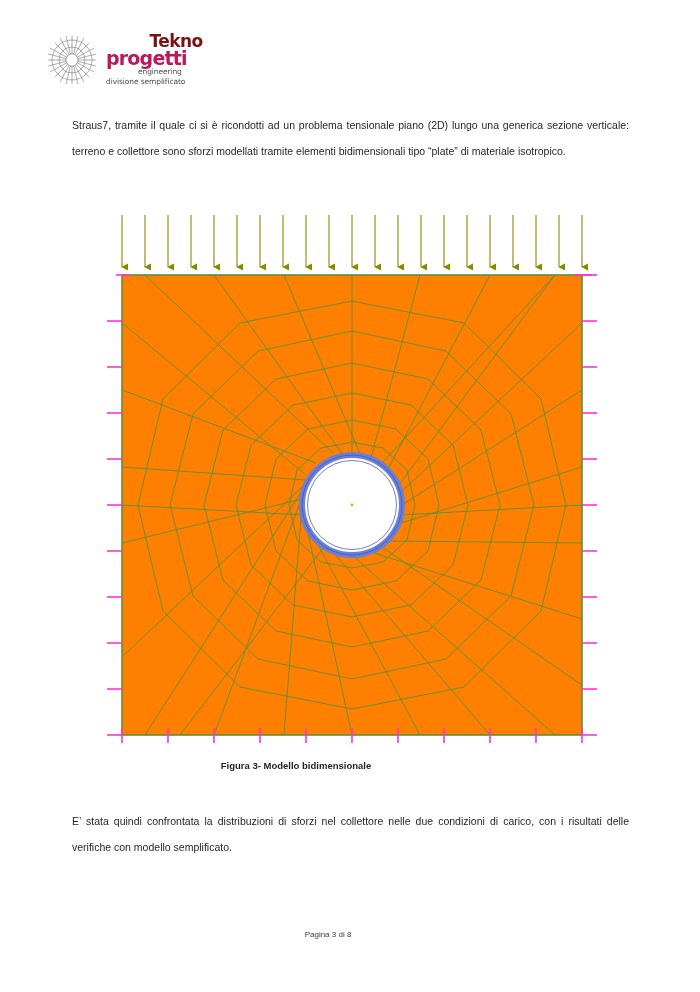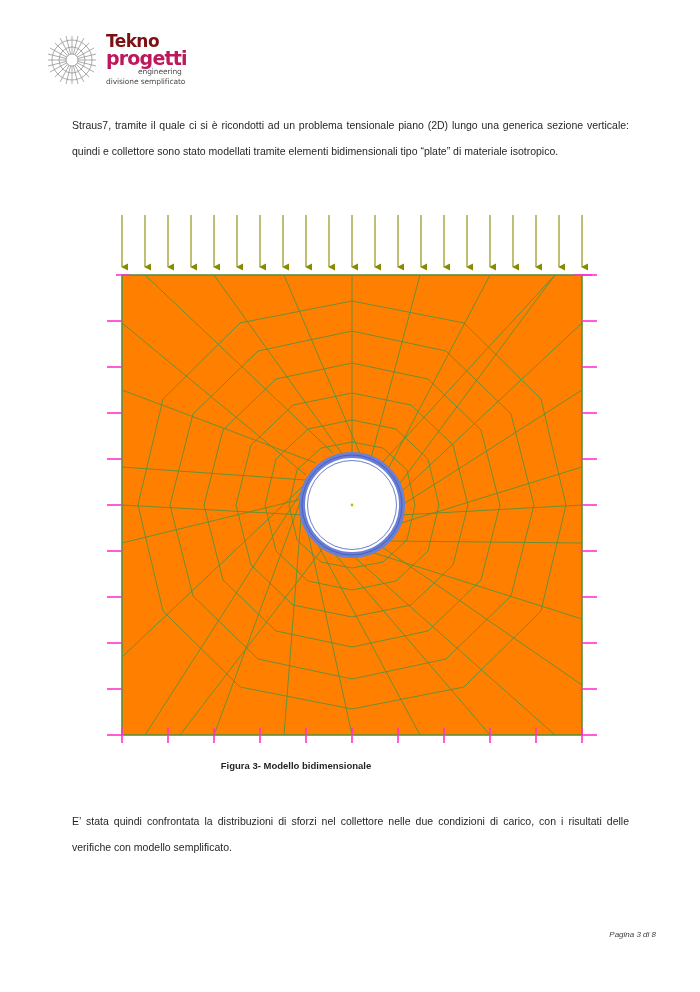--- a/index.html
+++ b/index.html
@@ -51,6 +51,7 @@
     color: #7b1113;
     line-height: 15px;
     display: block;
+    text-align: center;
   }
   .logo-word2 {
     font-family: "DejaVu Sans", sans-serif;

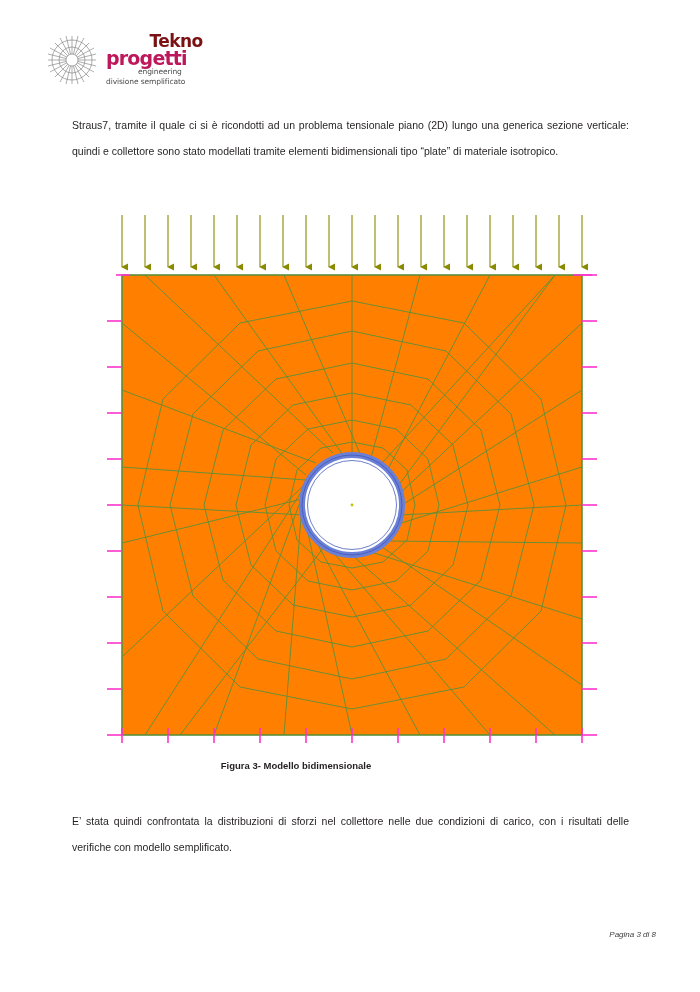--- a/index.html
+++ b/index.html
@@ -172,7 +172,7 @@
     </div>
   </div>
 
-  <div class="para" id="para-intro">Straus7, tramite il quale ci si è ricondotti ad un problema tensionale piano (2D) lungo una generica sezione verticale: quindi e collettore sono stato modellati tramite elementi bidimensionali tipo “plate” di materiale isotropico.</div>
+  <div class="para" id="para-intro">Straus7, tramite il quale ci si è ricondotti ad un problema tensionale piano (2D) lungo una generica sezione verticale: terreno e collettore sono sforzi modellati tramite elementi bidimensionali tipo “plate” di materiale isotropico.</div>
 
   <div class="figure">
     <svg width="500" height="545" viewBox="0 0 500 545" xmlns="http://www.w3.org/2000/svg">

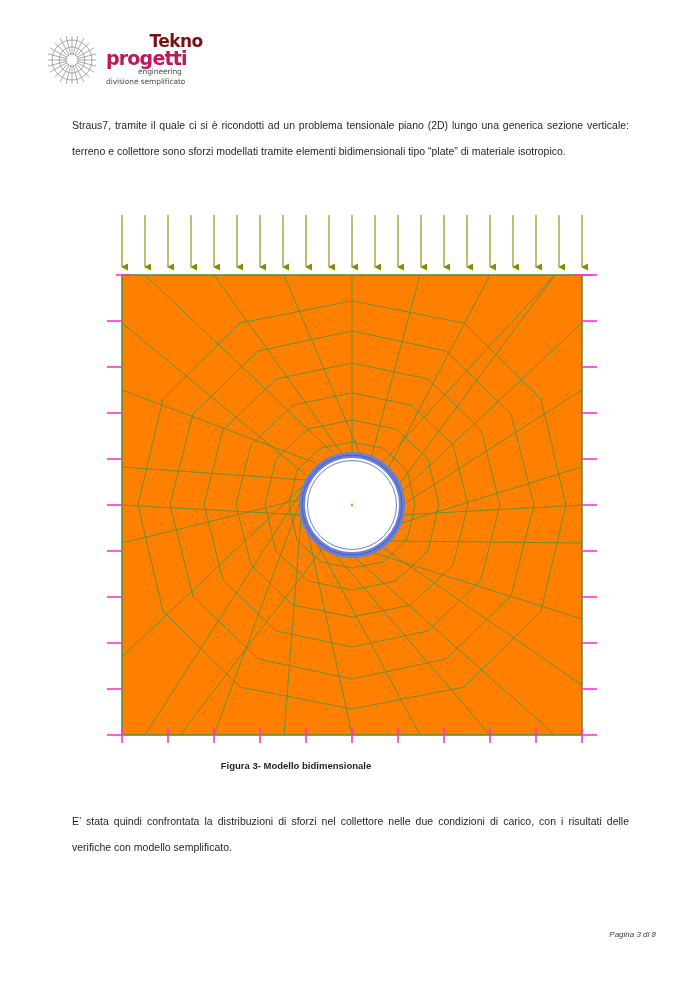--- a/index.html
+++ b/index.html
@@ -130,11 +130,10 @@
     left: 0;
     top: 930px;
     width: 656px;
-    text-align: right;
+    text-align: center;
     font-family: "Liberation Sans", sans-serif;
     font-size: 8px;
     color: #3b3b3b;
-    font-style: italic;
   }
 </style>
 </head>

